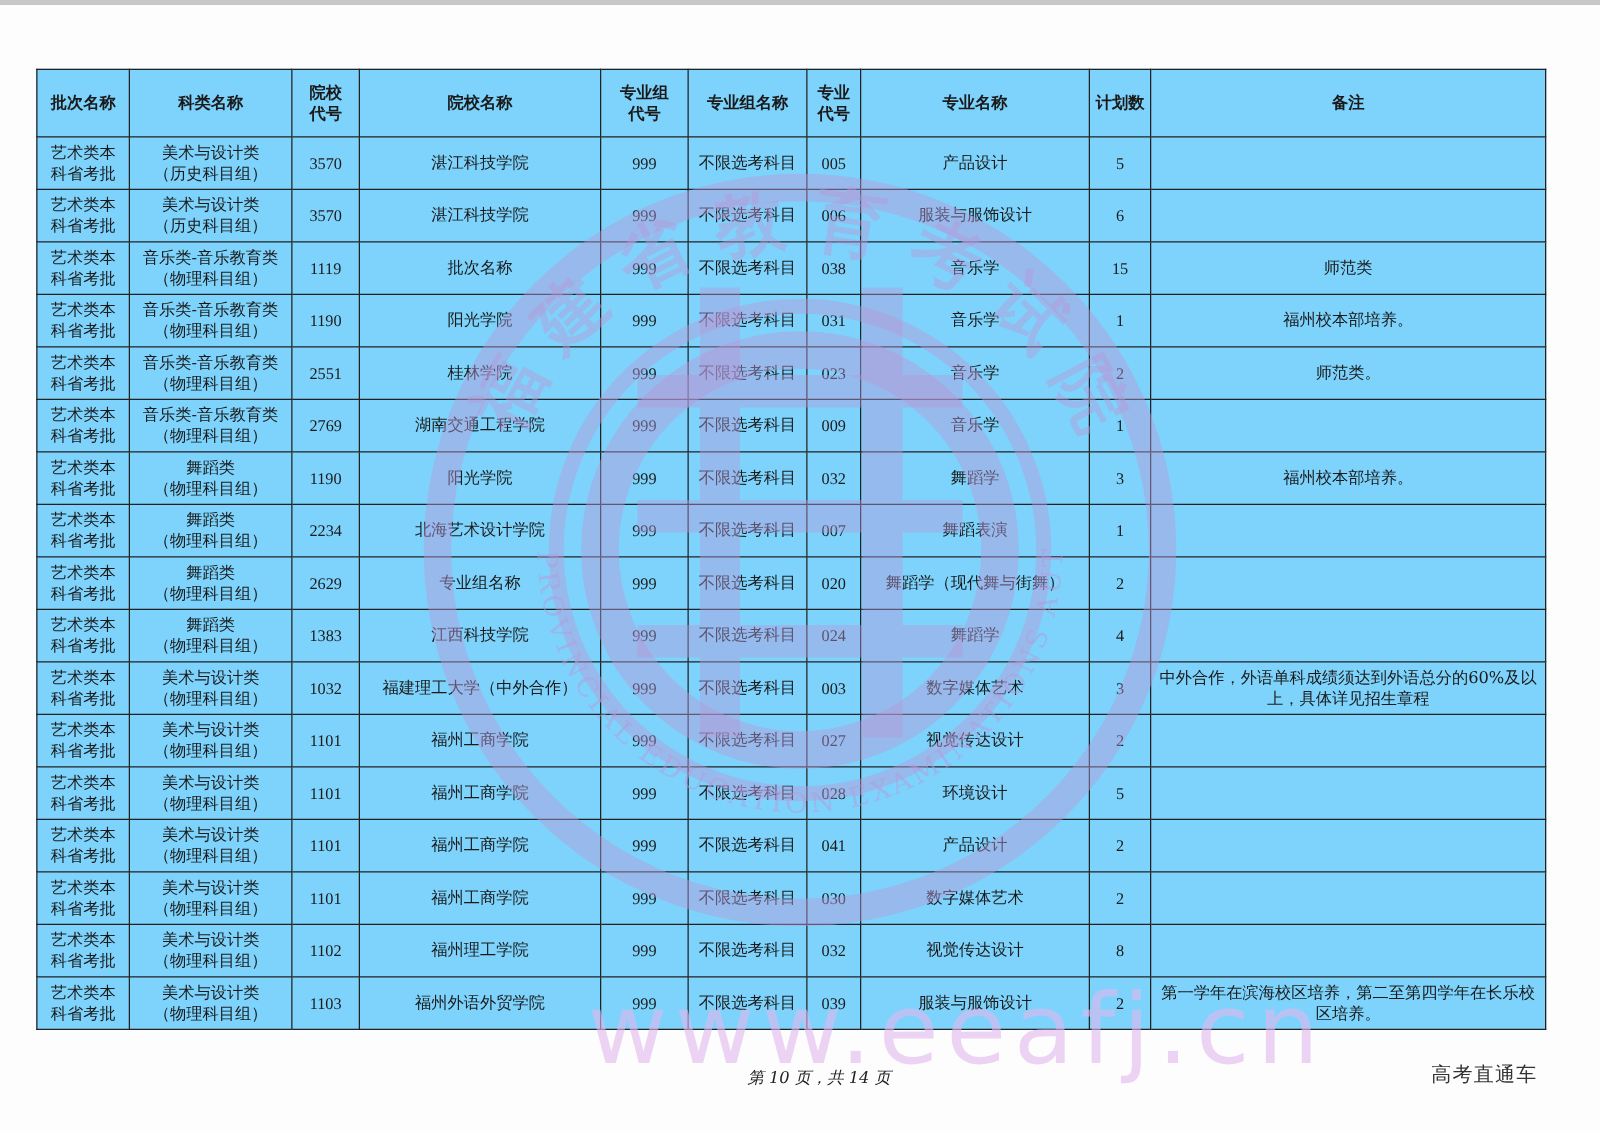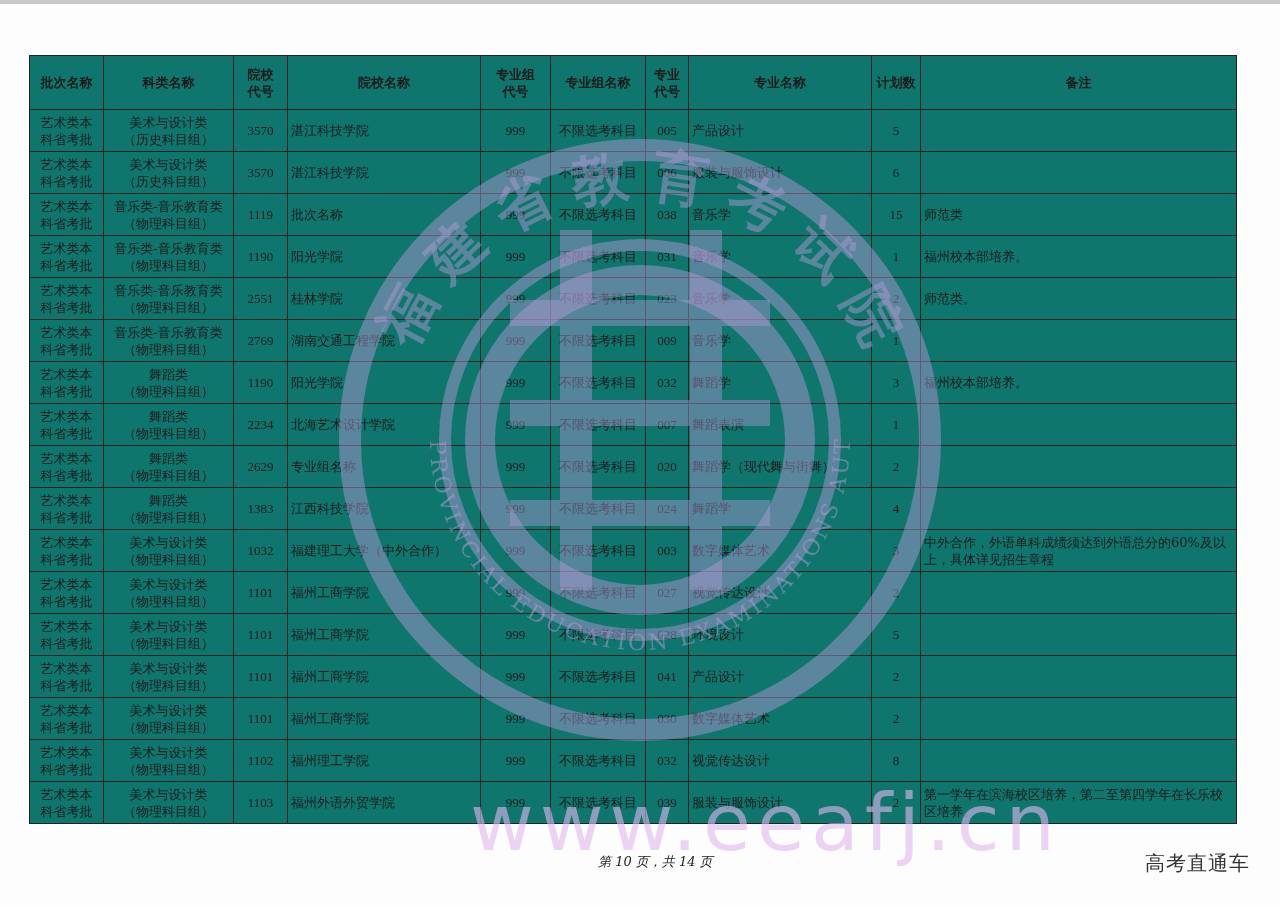--- a/index.html
+++ b/index.html
@@ -25,7 +25,7 @@
       table-layout: fixed;
       width: 1207px;
       z-index: 1;
-      background: #0f766e;
+      background: #7dd3fc;
     }
     table.plan th, table.plan td {
       border: 1.5px solid #222;

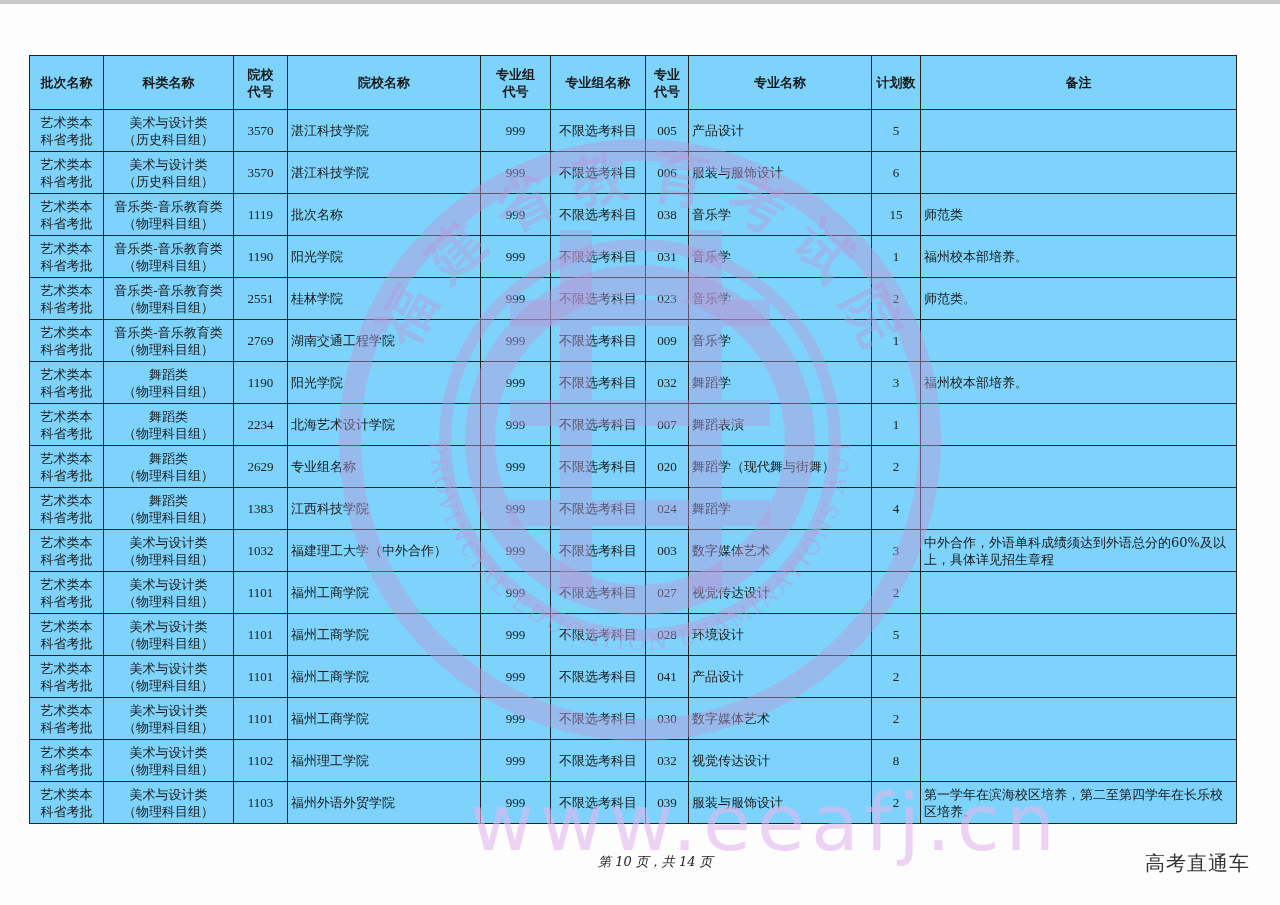--- a/index.html
+++ b/index.html
@@ -43,7 +43,7 @@
     }
     table.plan td { height: 41px; }
     .c { text-align: center; }
-    .l { text-align: left; }
+    .l { text-align: center; }
     .num { font-family: "Liberation Serif", "DejaVu Serif", serif; font-size: 13px; }
     .two-line span { display: block; }
     .footer {

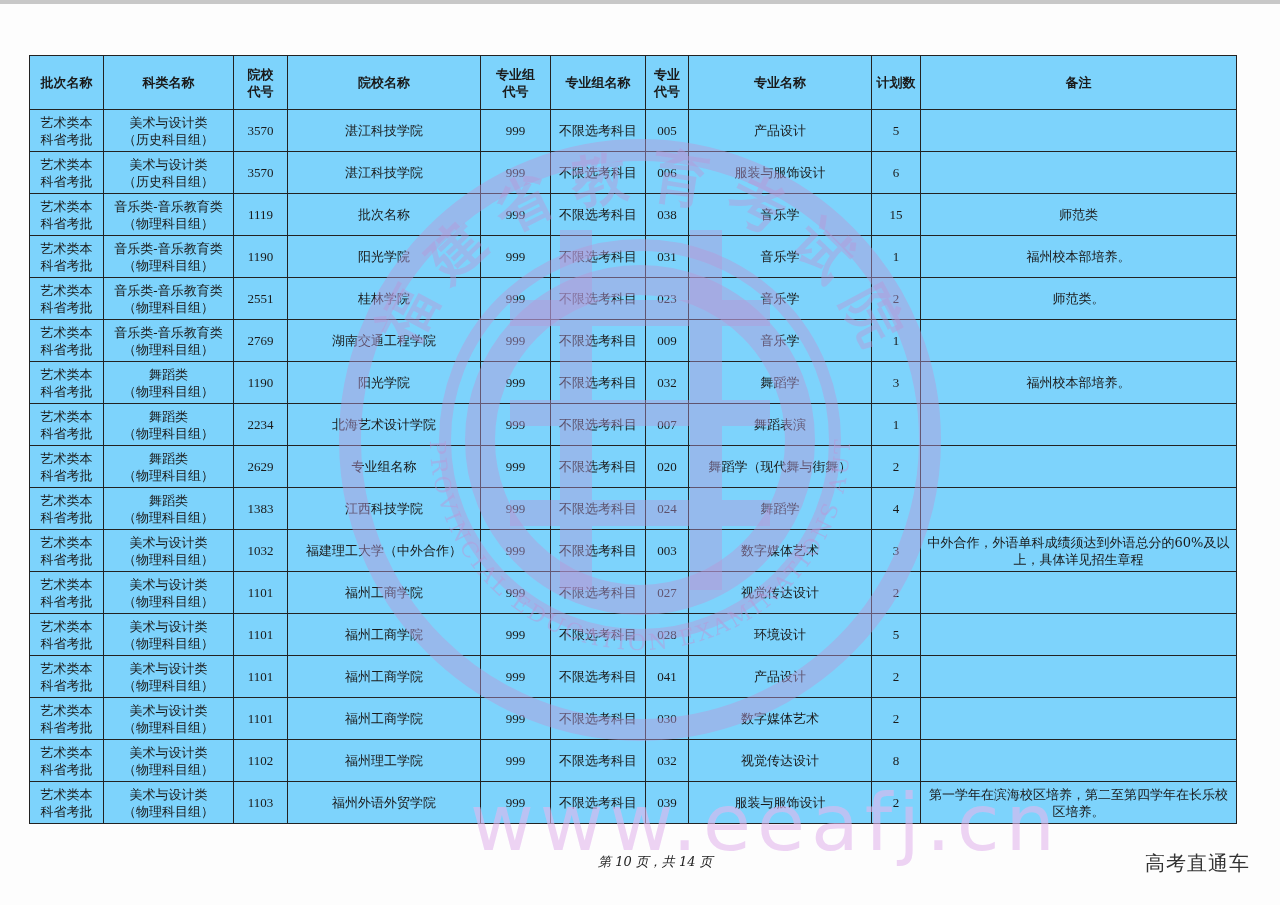--- a/index.html
+++ b/index.html
@@ -55,7 +55,7 @@
     .brand {
       position: absolute; top: 850px; left: 1145px;
       font-family: "DejaVu Sans", "Liberation Sans", sans-serif;
-      font-size: 20px; color: #333; letter-spacing: 1px;
+      font-size: 16px; color: #333; letter-spacing: 1px;
       z-index: 3;
     }
     .stamp-text {

